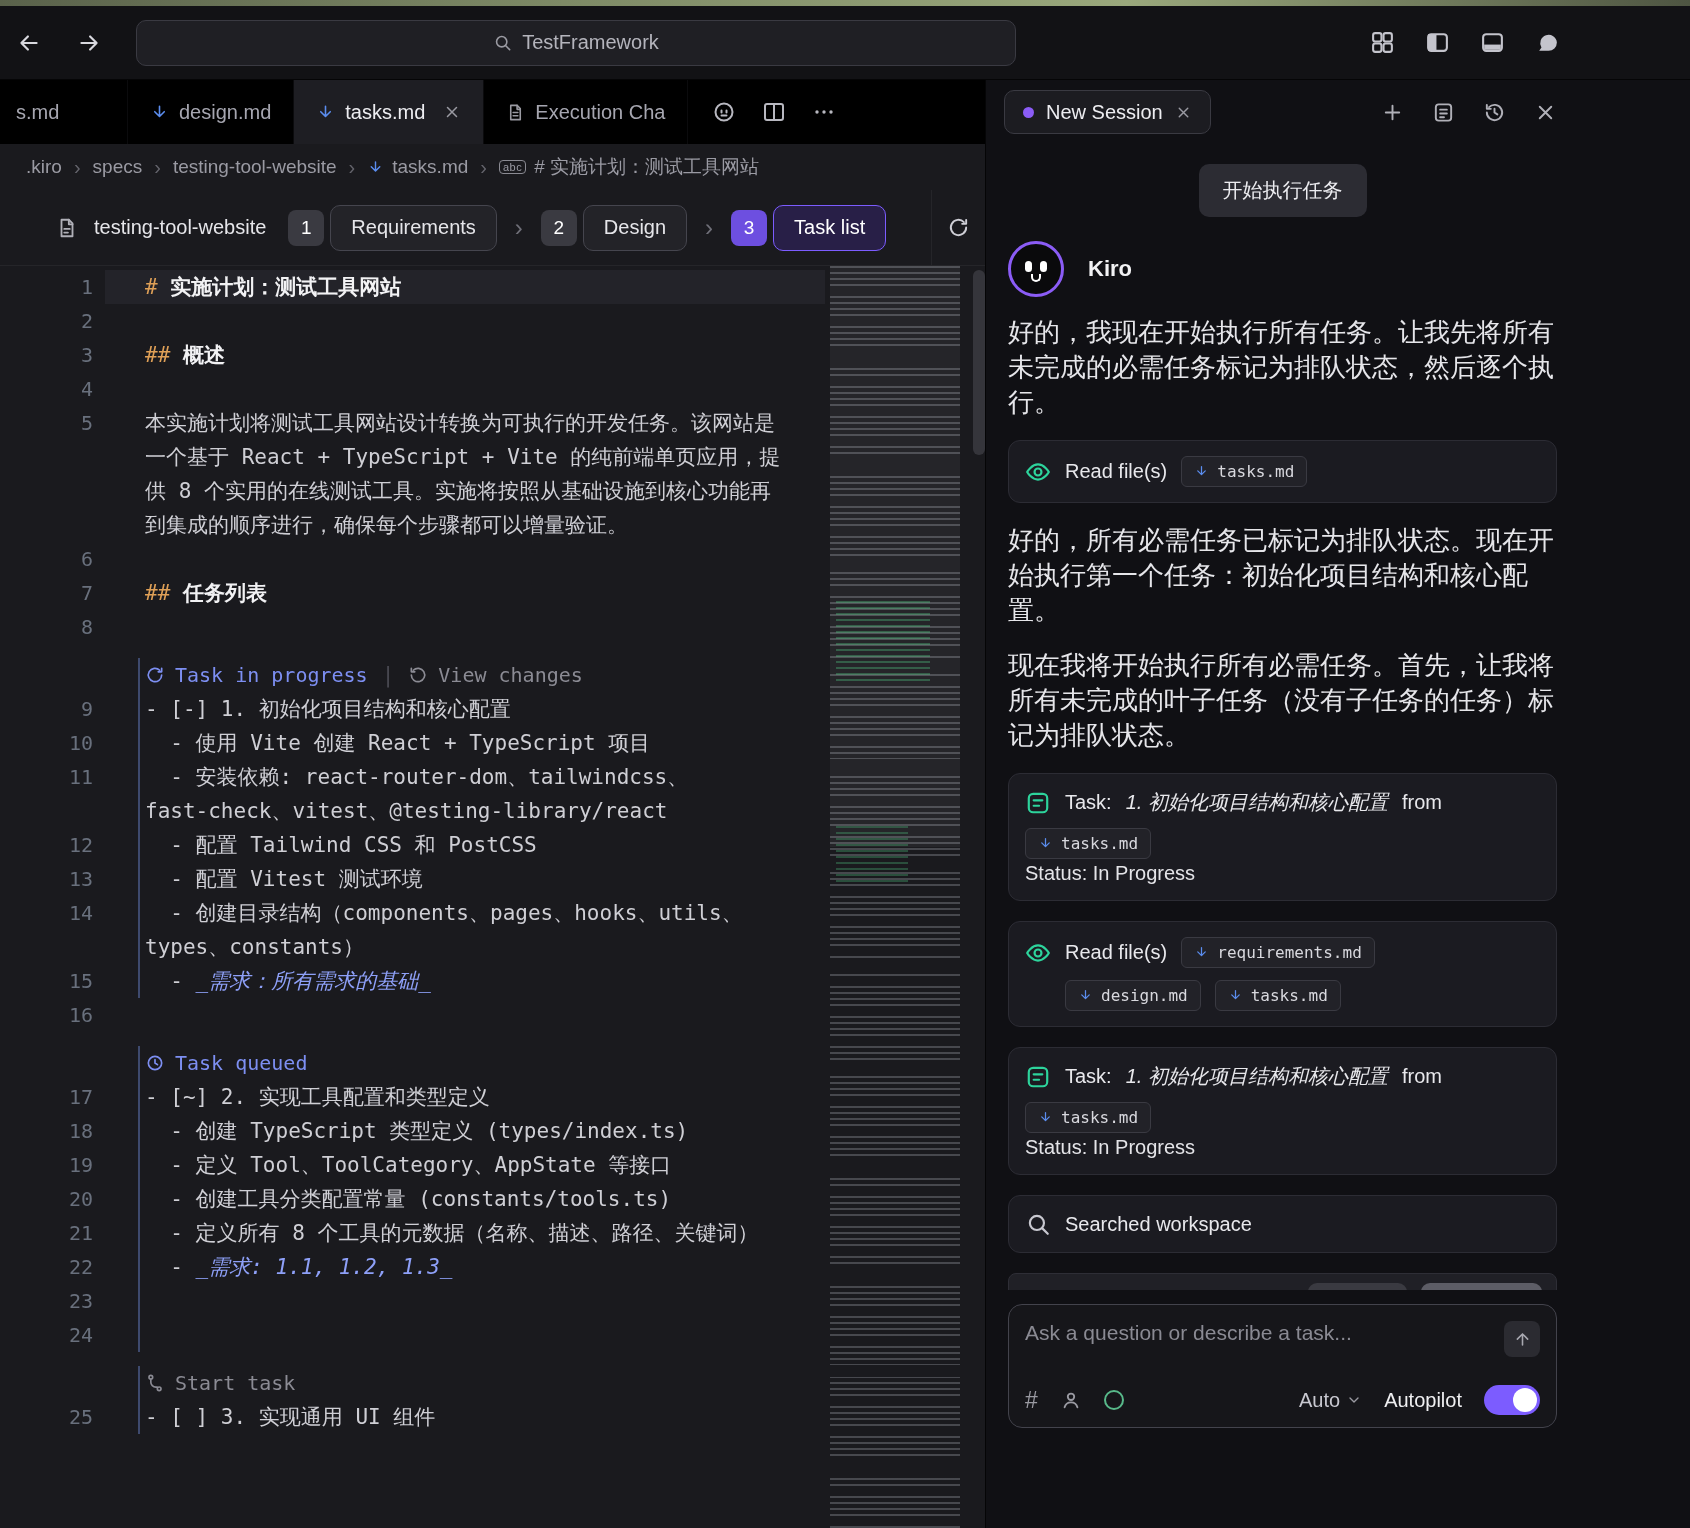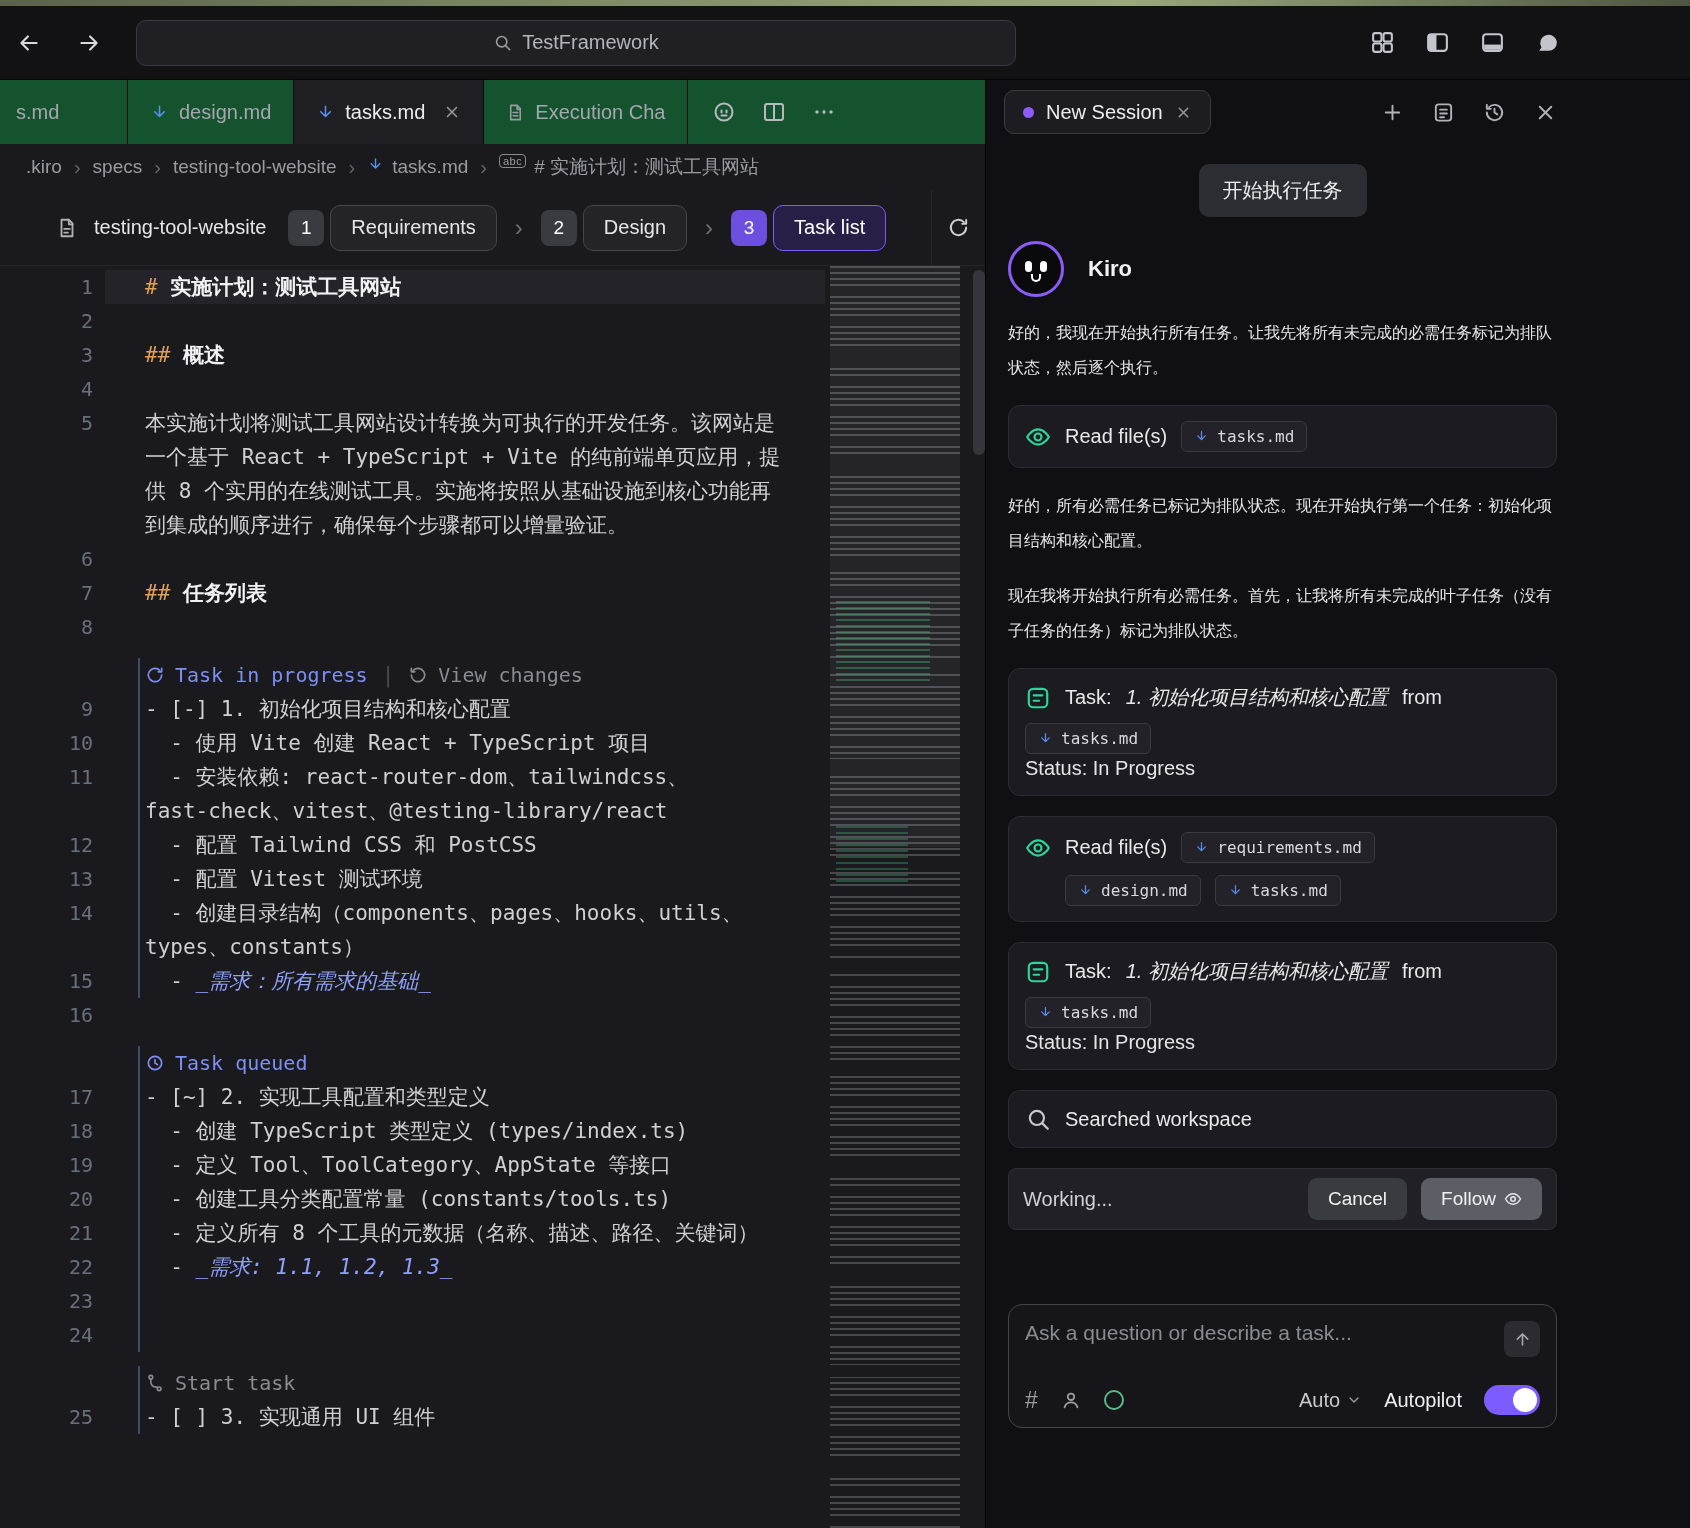--- a/index.html
+++ b/index.html
@@ -27,7 +27,7 @@
   
   .editor-col { position:absolute; top:80px; left:0; width:985px; bottom:0;
     background:#1a1a1e; display:flex; flex-direction:column; }
-  .tabbar { height:64px; background:#14532d; display:flex; align-items:stretch; flex:none; }
+  .tabbar { height:64px; background:#000000; display:flex; align-items:stretch; flex:none; }
   .tab { display:flex; align-items:center; gap:10px; padding:0 22px; font-size:20px;
     color:#a6a6b0; border-right:1px solid #0b0b0d; cursor:pointer; white-space:nowrap; }
   .tab.partial { width:128px; padding-left:16px; }

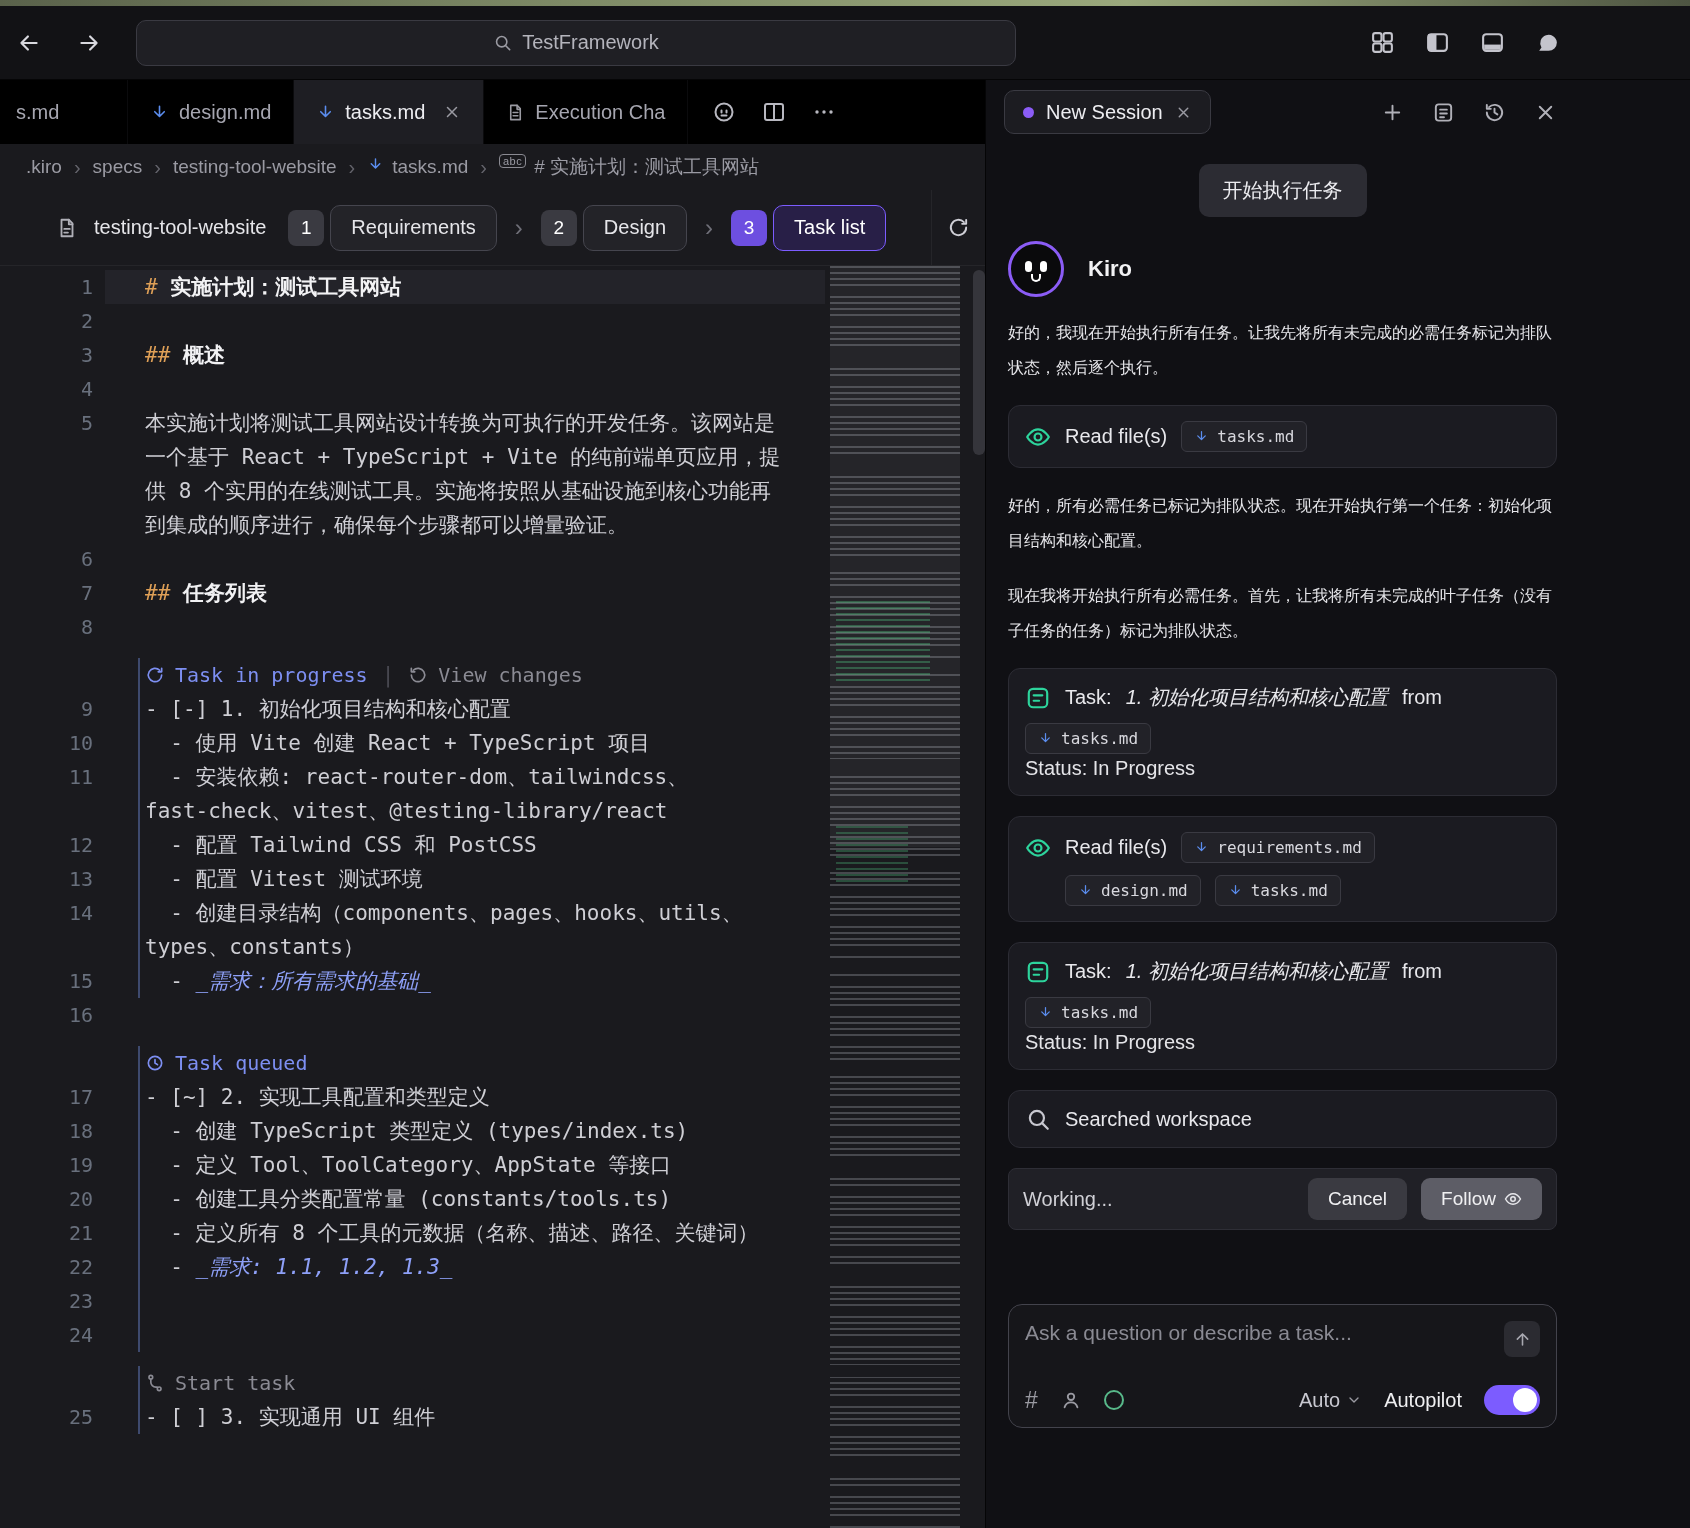--- a/index.html
+++ b/index.html
@@ -42,7 +42,7 @@
   .breadcrumb { height:46px; display:flex; align-items:center; padding-left:26px; gap:12px;
     color:#9a9aa3; font-size:19px; flex:none; }
   .bc-sep { color:#64646c; font-size:20px; }
-  .bc-item { display:flex; align-items:flex-start; gap:8px; cursor:pointer; }
+  .bc-item { display:flex; align-items:center; gap:8px; cursor:pointer; }
   .bc-item .ico { width:17px; height:17px; }
   .abc-badge { font-size:11px; border:1px solid #8a8a92; border-radius:4px; padding:0 3px;
     color:#9a9aa3; letter-spacing:0.5px; }

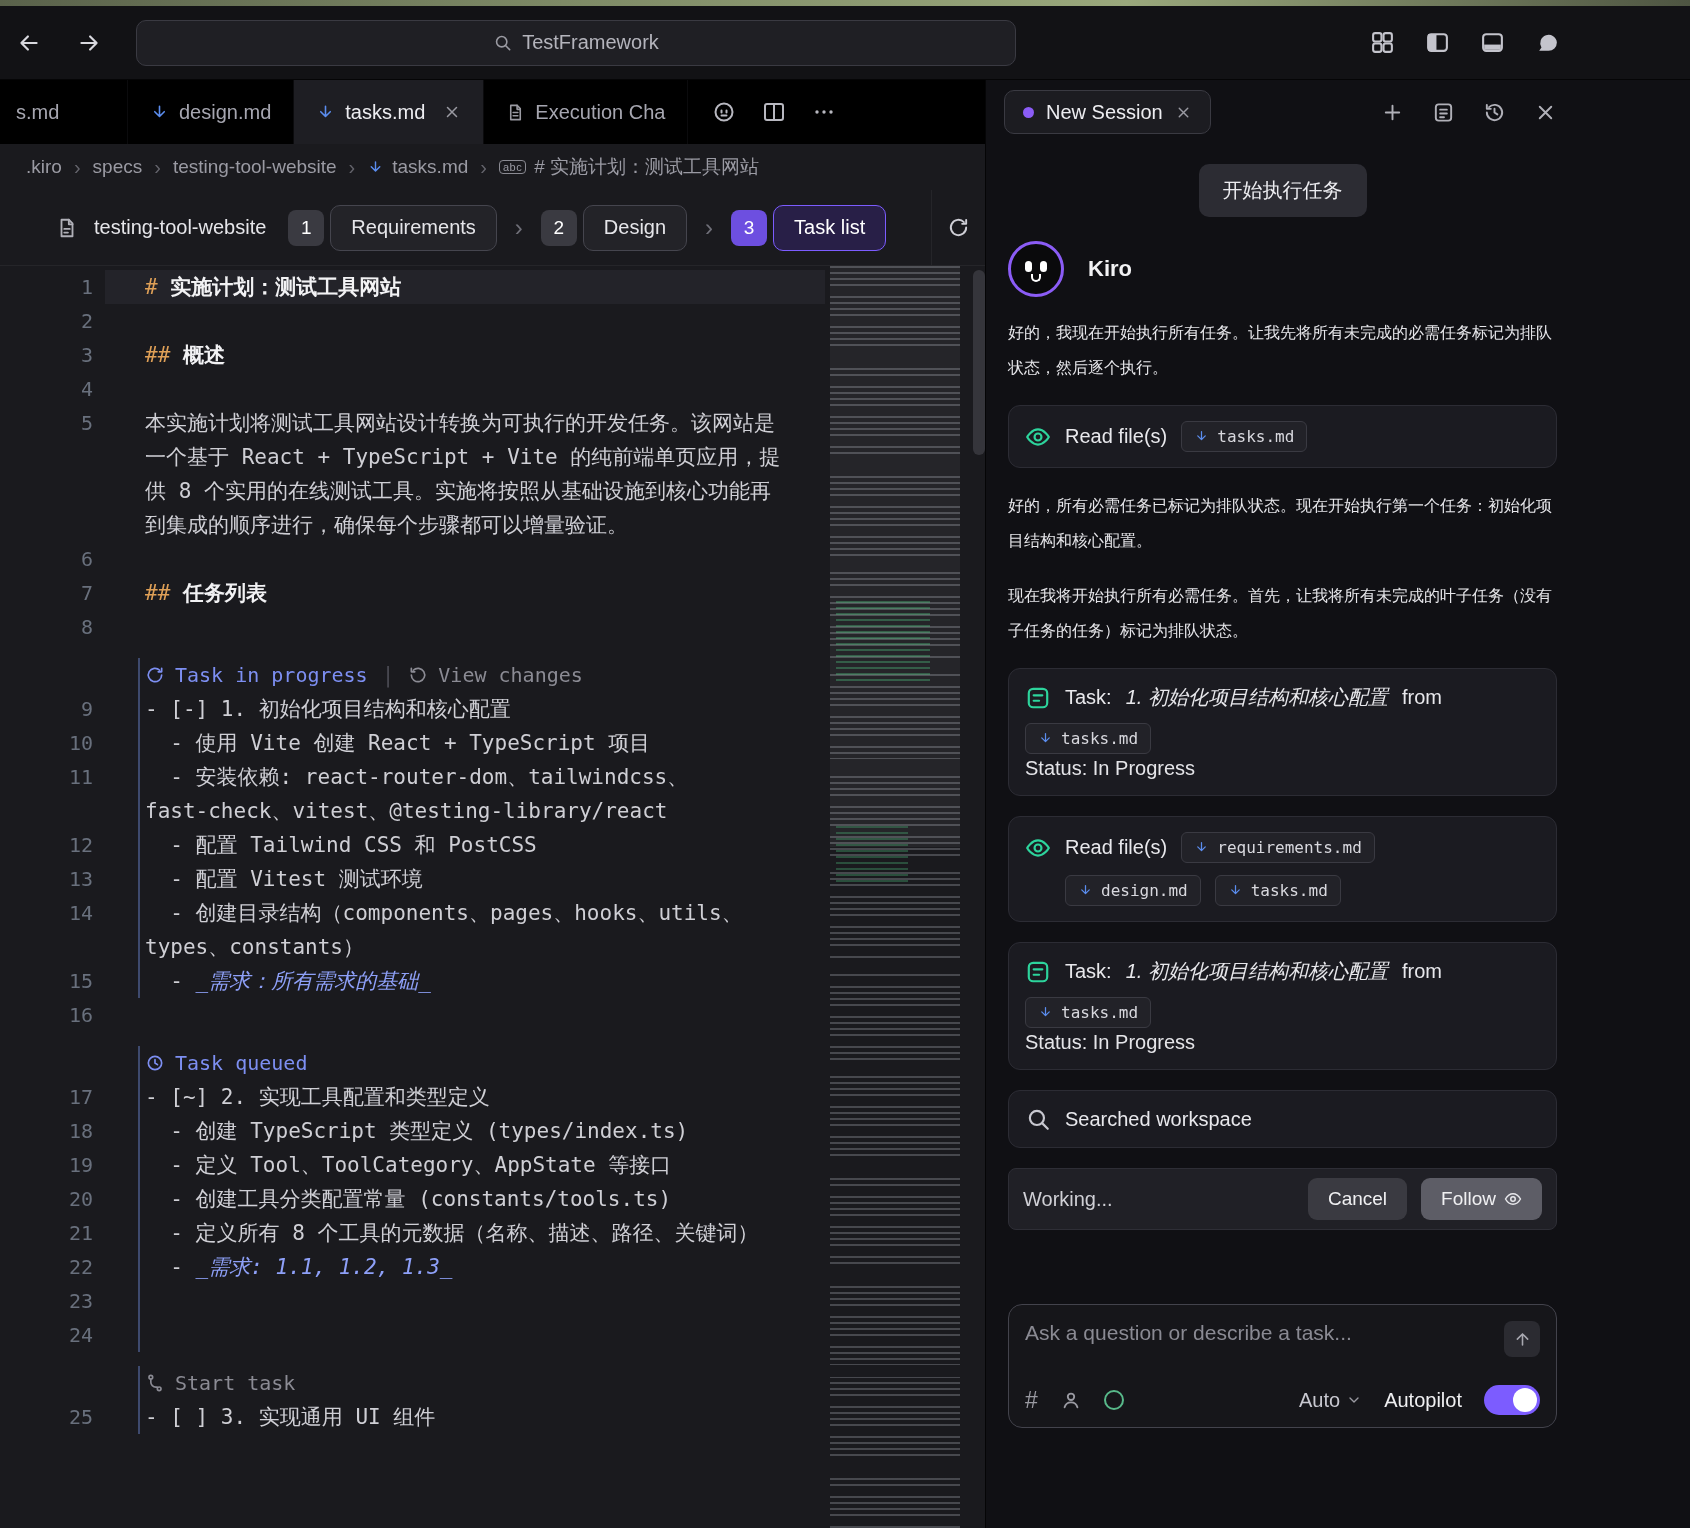--- a/index.html
+++ b/index.html
@@ -122,7 +122,7 @@
   .agent-name { color:#f2f2f4; font-size:22px; font-weight:bold; }
 
   #messages { display:flex; flex-direction:column; gap:20px; }
-  .msg-text { color:#e6e6ea; font-size:16px; line-height:35px; }
+  .msg-text { color:#e6e6ea; font-size:26px; line-height:35px; }
   .card { background:#1b1b21; border:1px solid #2c2c34; border-radius:12px; padding:15px 16px; }
   .card-row { display:flex; align-items:center; gap:14px; flex-wrap:wrap; row-gap:12px; }
   .card-row.sub { margin-top:12px; padding-left:40px; }

